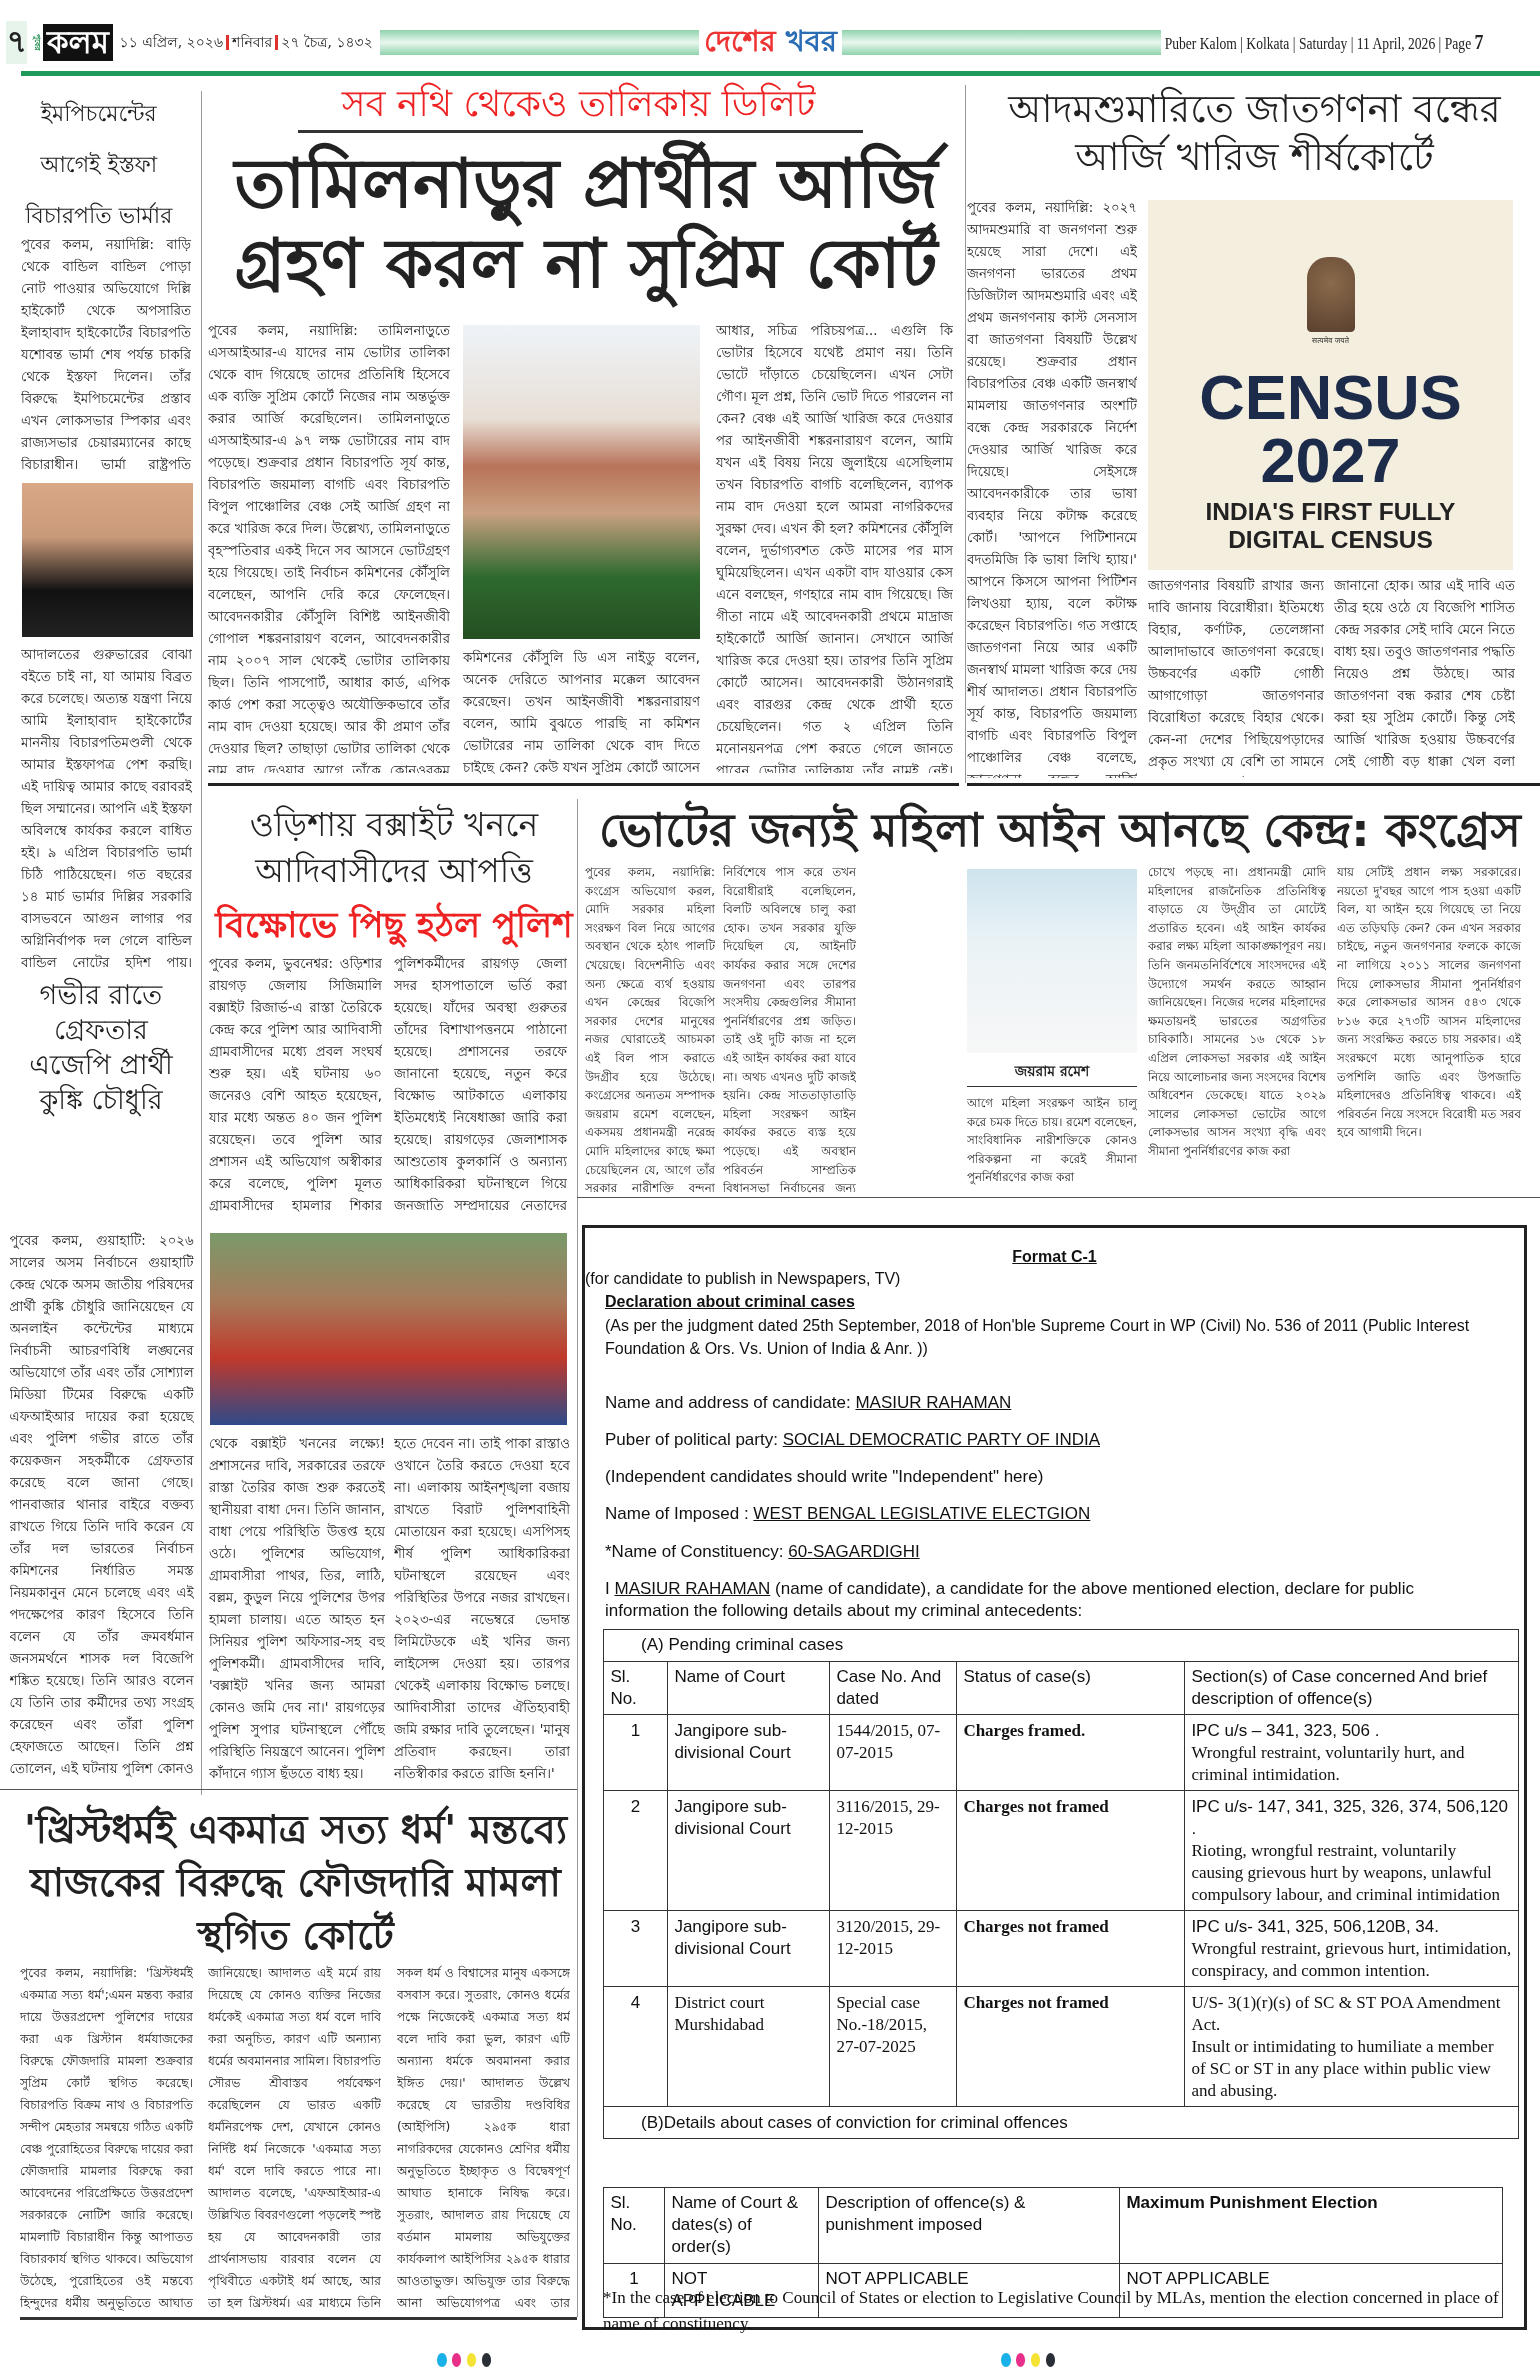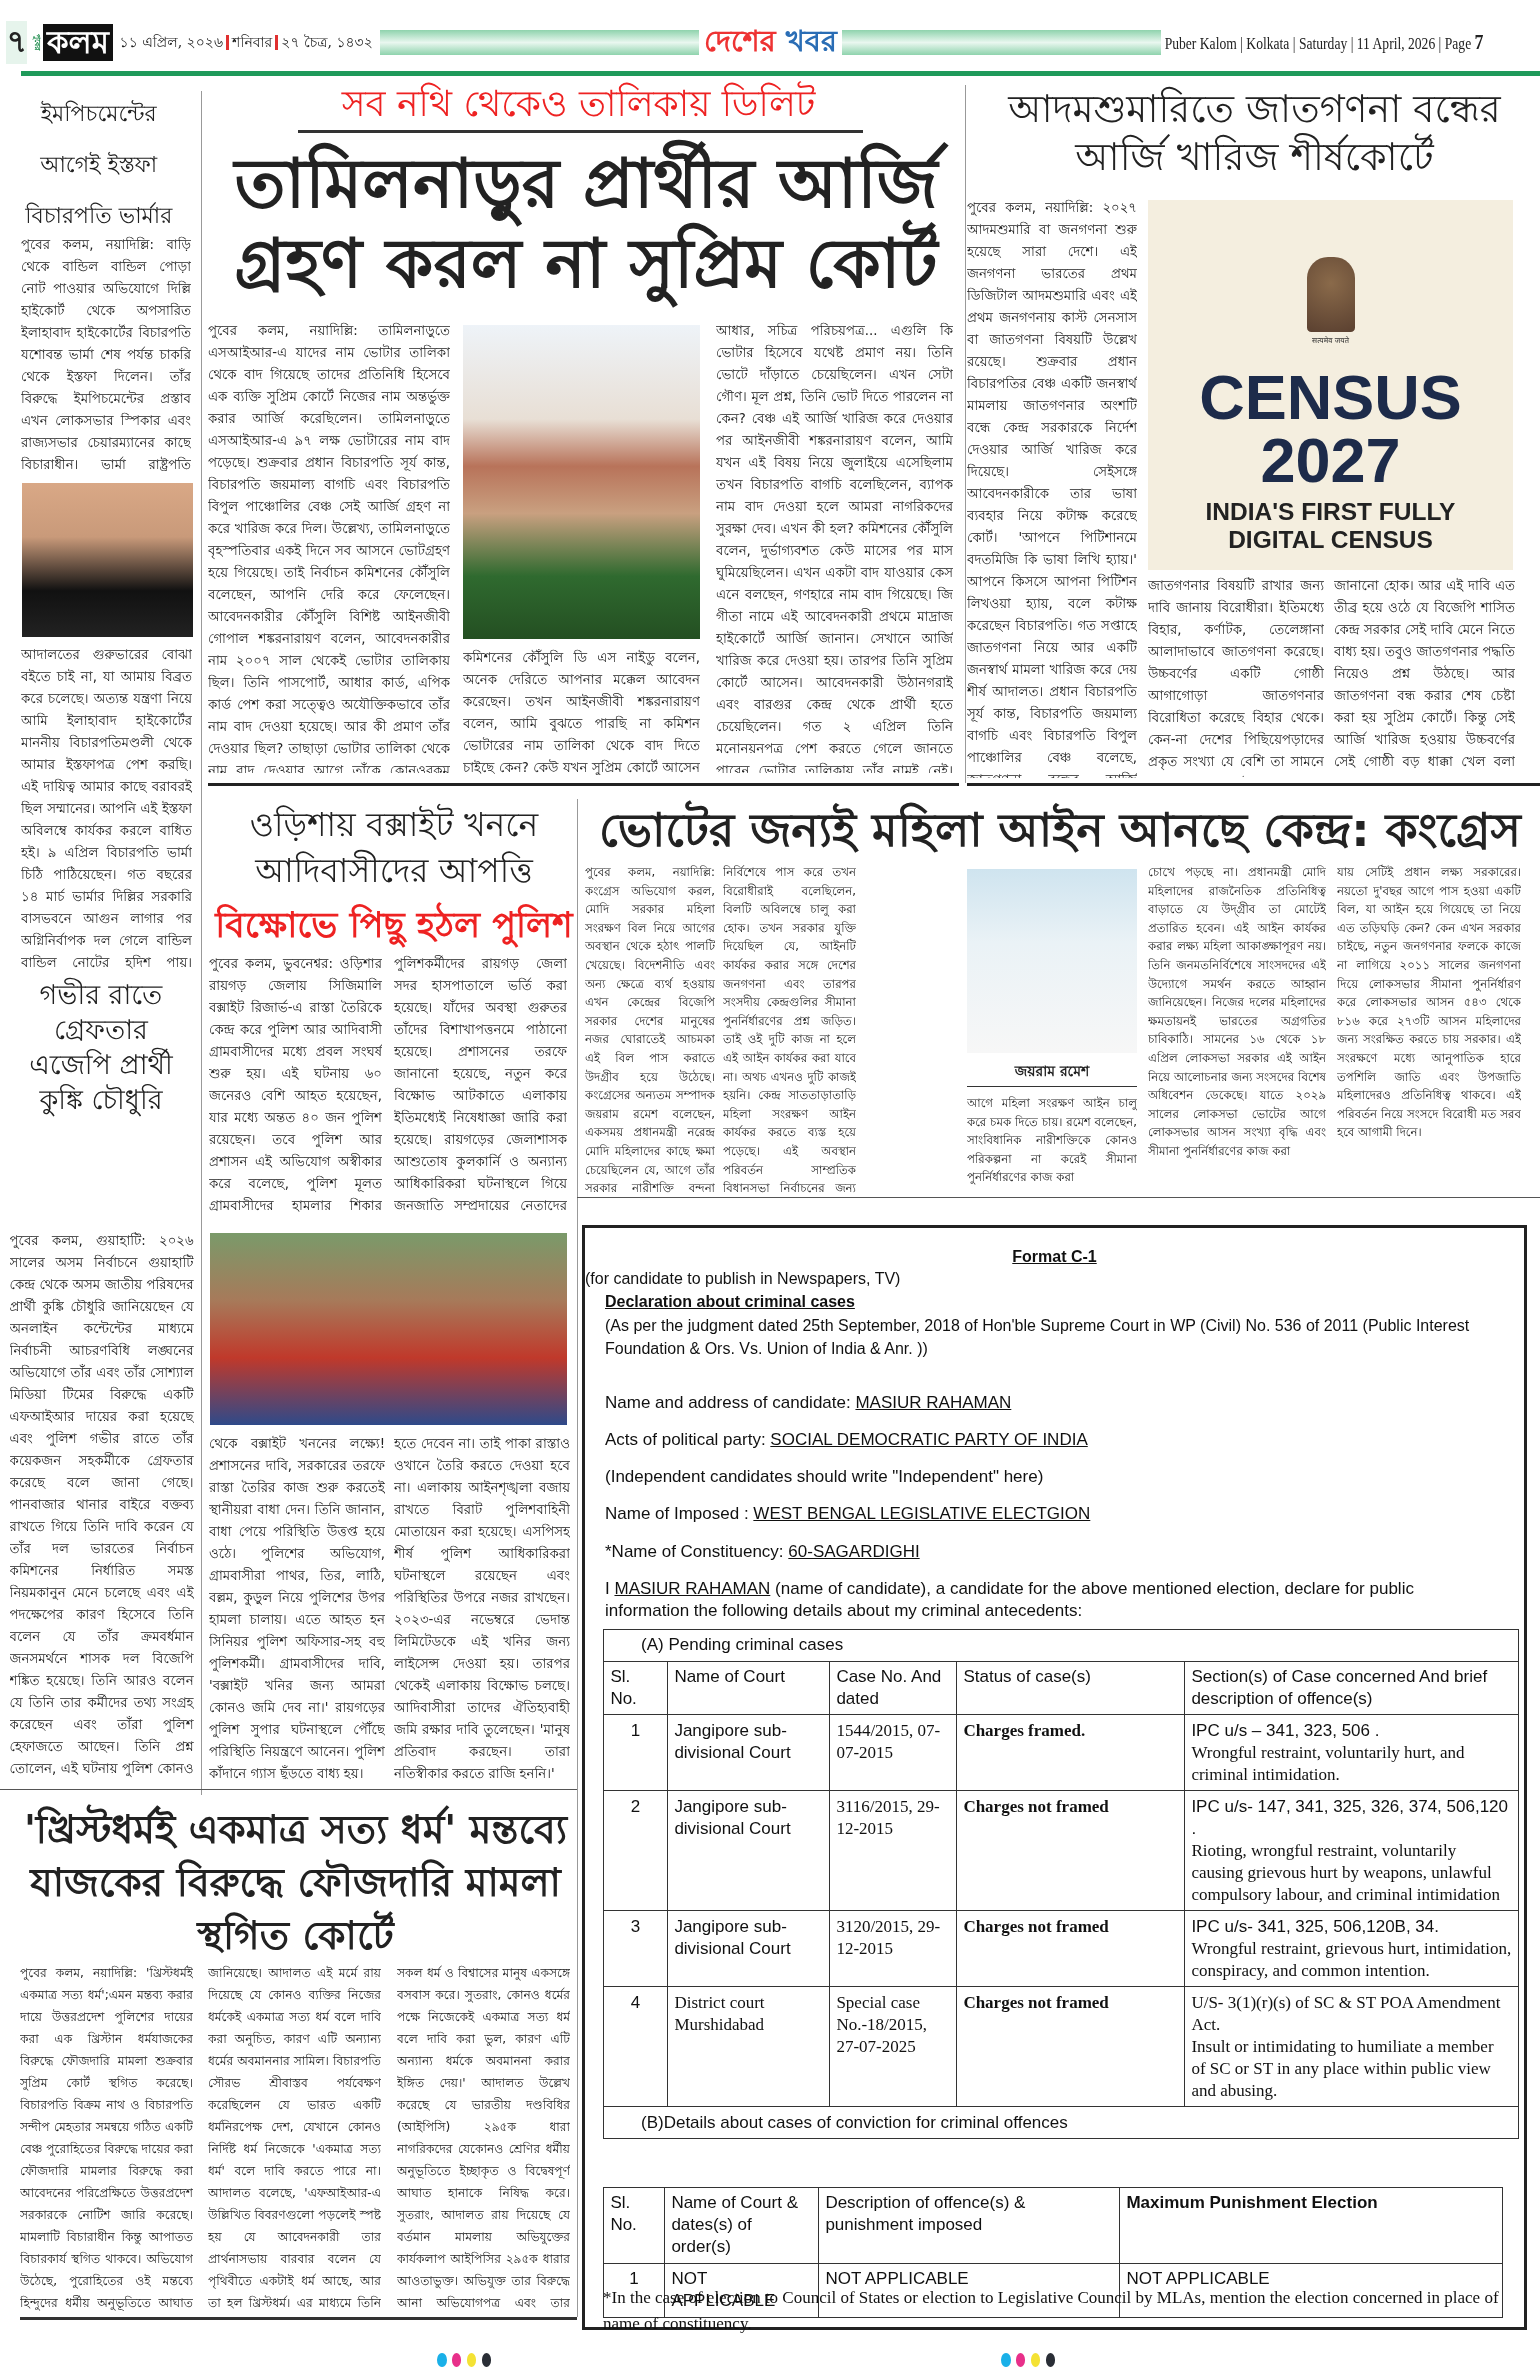--- a/index.html
+++ b/index.html
@@ -131,7 +131,7 @@
   <div class="decl">Declaration about criminal cases</div>
   <div class="per">(As per the judgment dated 25th September, 2018 of  Hon'ble Supreme Court in WP (Civil) No. 536 of 2011  (Public Interest Foundation &amp; Ors. Vs. Union of India &amp;  Anr. ))</div>
   <div class="f" style="margin-top:32px"><span>Name and address of candidate:</span> <u>MASIUR RAHAMAN</u></div>
-  <div class="f"><span>Acts of political party:</span>  <u>SOCIAL DEMOCRATIC PARTY OF INDIA</u></div>
+  <div class="f"><span>Puber of political party:</span>  <u>SOCIAL DEMOCRATIC PARTY OF INDIA</u></div>
   <div class="f">(Independent candidates should write "Independent" here)</div>
   <div class="f"><span>Name of Imposed :</span> <u>WEST BENGAL LEGISLATIVE ELECTGION</u></div>
   <div class="f"><span>*Name of Constituency:</span>  <u>60-SAGARDIGHI</u></div>

